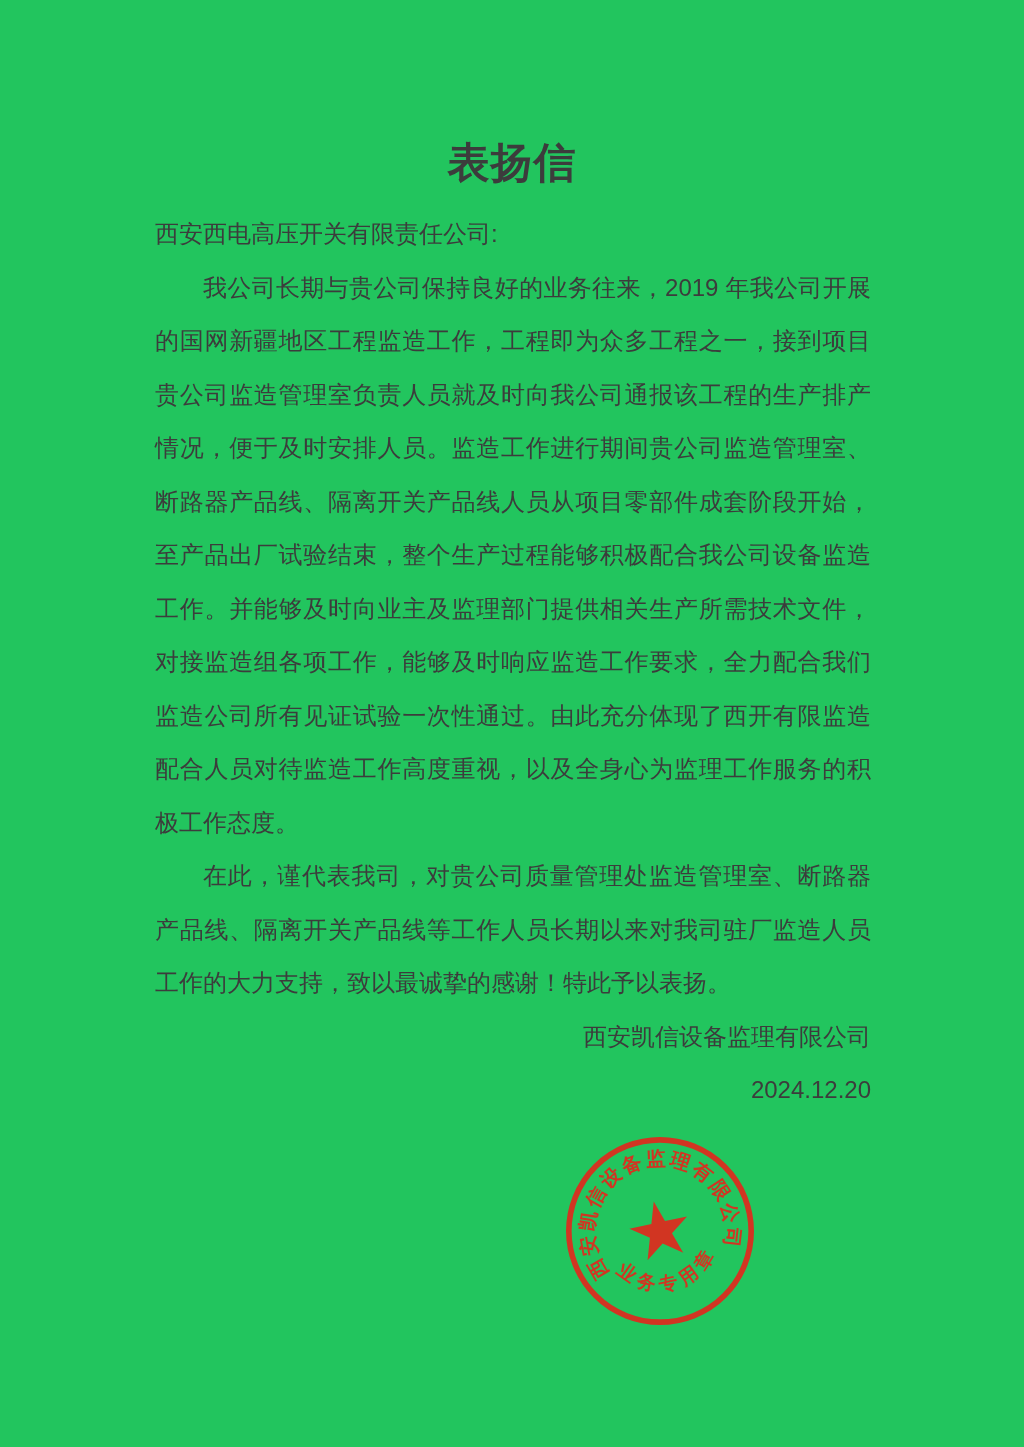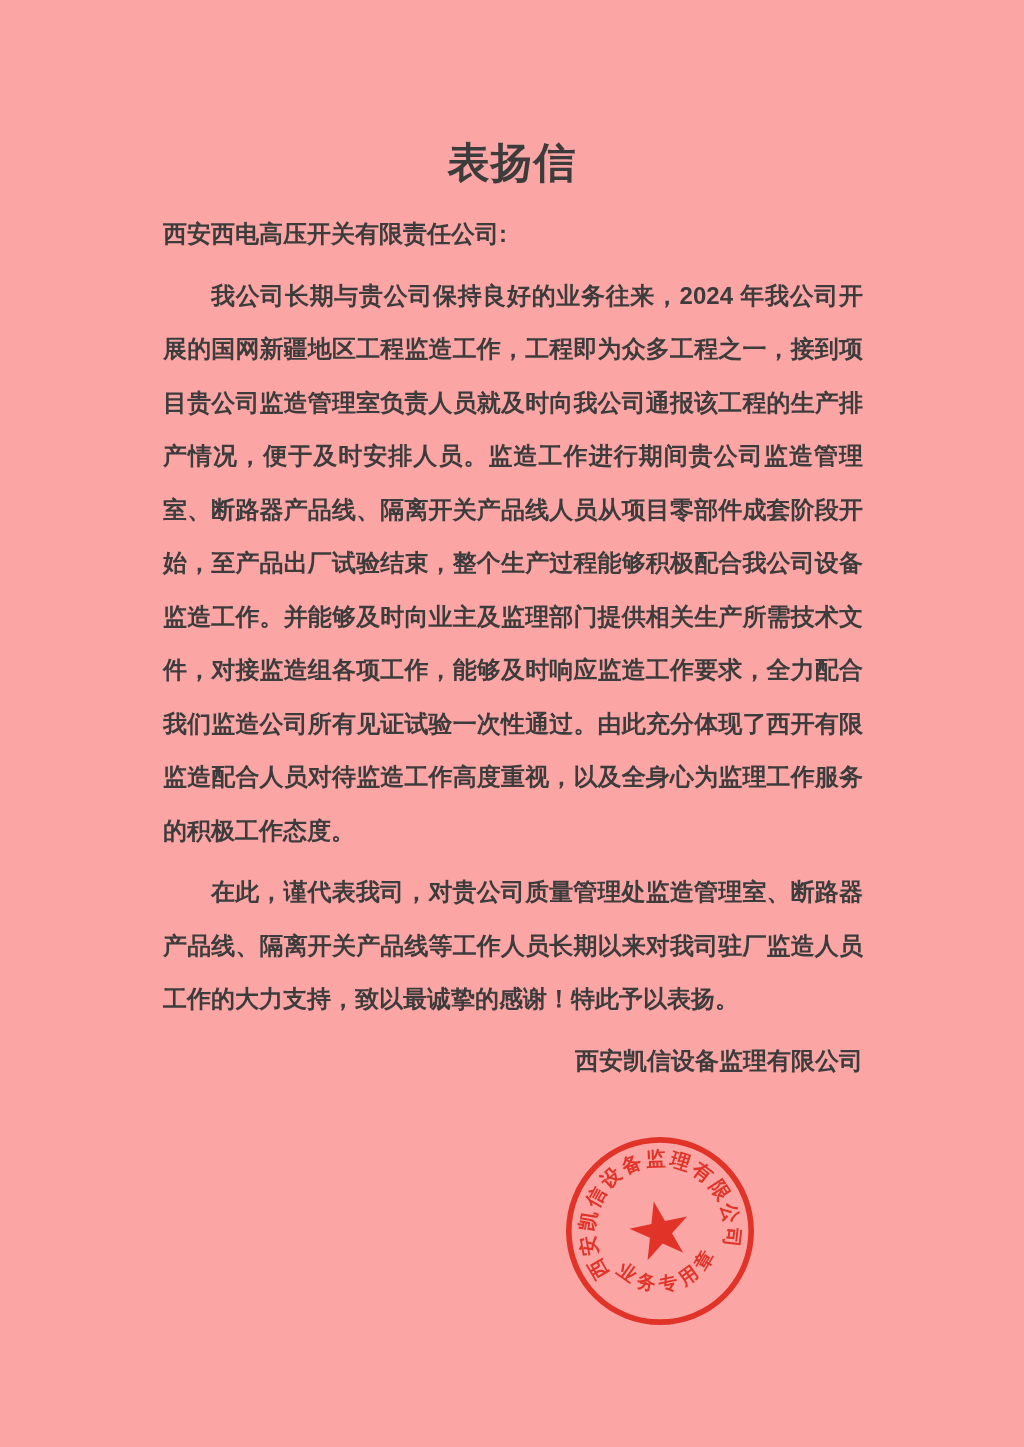--- a/index.html
+++ b/index.html
@@ -12,7 +12,7 @@
     width: 1024px;
     height: 1447px;
     margin: 0 auto;
-    background: #fca5a5;
+    background: #22c55e;
     overflow: hidden;
     font-family: "Liberation Sans", sans-serif;
     color: #3c3c3c;

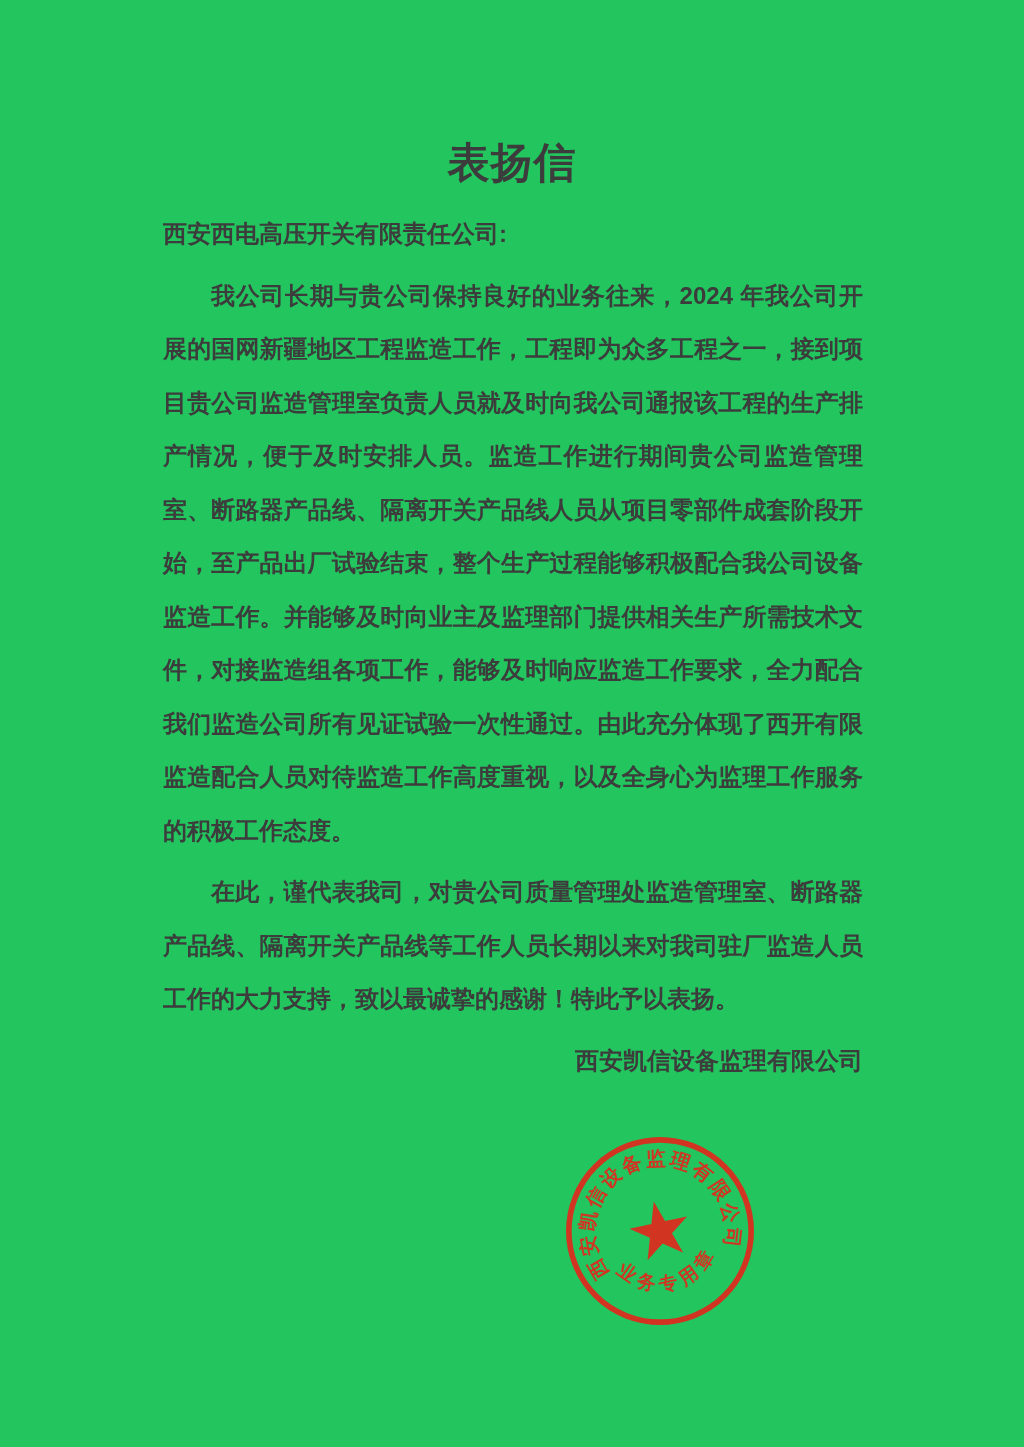--- a/index.html
+++ b/index.html
@@ -35,9 +35,8 @@
     text-justify: inter-ideograph;
   }
   .letter-body p {
-    margin: 8px;
+    margin: 0;
     padding: 0;
-    font-weight: bold;
   }
   .salutation {
     text-indent: 0;

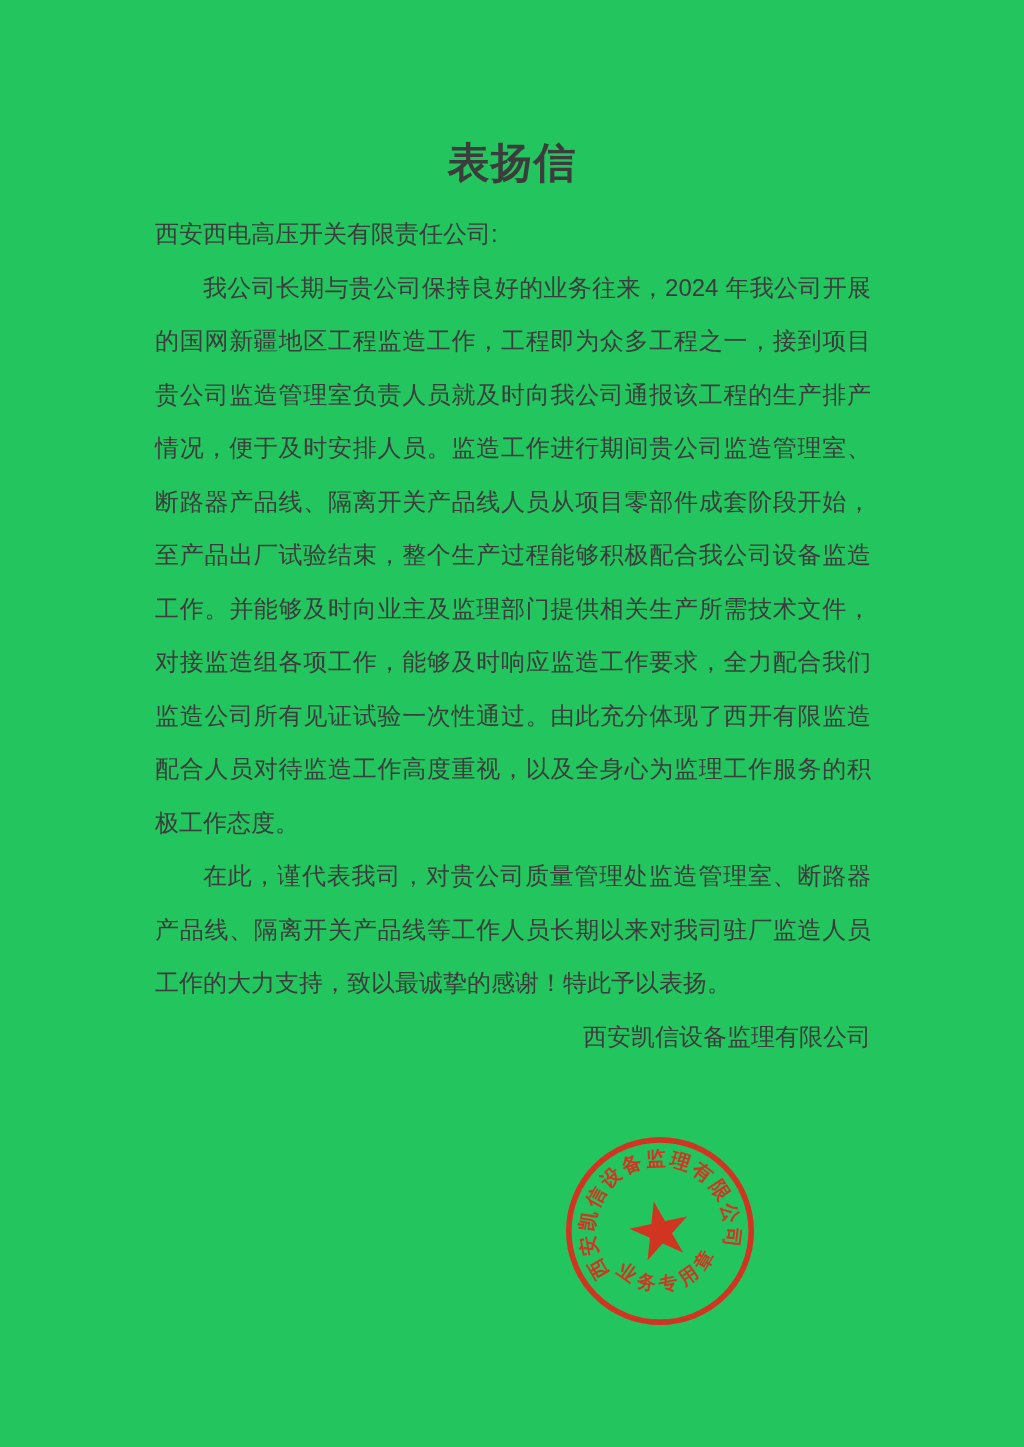--- a/index.html
+++ b/index.html
@@ -93,7 +93,7 @@
 
   <div class="letter-body">
     <p class="salutation">西安西电高压开关有限责任公司:</p>
-    <p class="para">我公司长期与贵公司保持良好的业务往来，2024 年我公司开展的国网新疆地区工程监造工作，工程即为众多工程之一，接到项目贵公司监造管理室负责人员就及时向我公司通报该工程的生产排产情况，便于及时安排人员。监造工作进行期间贵公司监造管理室、断路器产品线、隔离开关产品线人员从项目零部件成套阶段开始，至产品出厂试验结束，整个生产过程能够积极配合我公司设备监造工作。并能够及时向业主及监理部门提供相关生产所需技术文件，对接监造组各项工作，能够及时响应监造工作要求，全力配合我们监造公司所有见证试验一次性通过。由此充分体现了西开有限监造配合人员对待监造工作高度重视，以及全身心为监理工作服务的积极工作态度。</p>
+    <p class="para">我公司长期与贵公司保持良好的业务往来，2019 年我公司开展的国网新疆地区工程监造工作，工程即为众多工程之一，接到项目贵公司监造管理室负责人员就及时向我公司通报该工程的生产排产情况，便于及时安排人员。监造工作进行期间贵公司监造管理室、断路器产品线、隔离开关产品线人员从项目零部件成套阶段开始，至产品出厂试验结束，整个生产过程能够积极配合我公司设备监造工作。并能够及时向业主及监理部门提供相关生产所需技术文件，对接监造组各项工作，能够及时响应监造工作要求，全力配合我们监造公司所有见证试验一次性通过。由此充分体现了西开有限监造配合人员对待监造工作高度重视，以及全身心为监理工作服务的积极工作态度。</p>
     <p class="para">在此，谨代表我司，对贵公司质量管理处监造管理室、断路器产品线、隔离开关产品线等工作人员长期以来对我司驻厂监造人员工作的大力支持，致以最诚挚的感谢！特此予以表扬。</p>
     <p class="signature">西安凯信设备监理有限公司</p>
   </div>

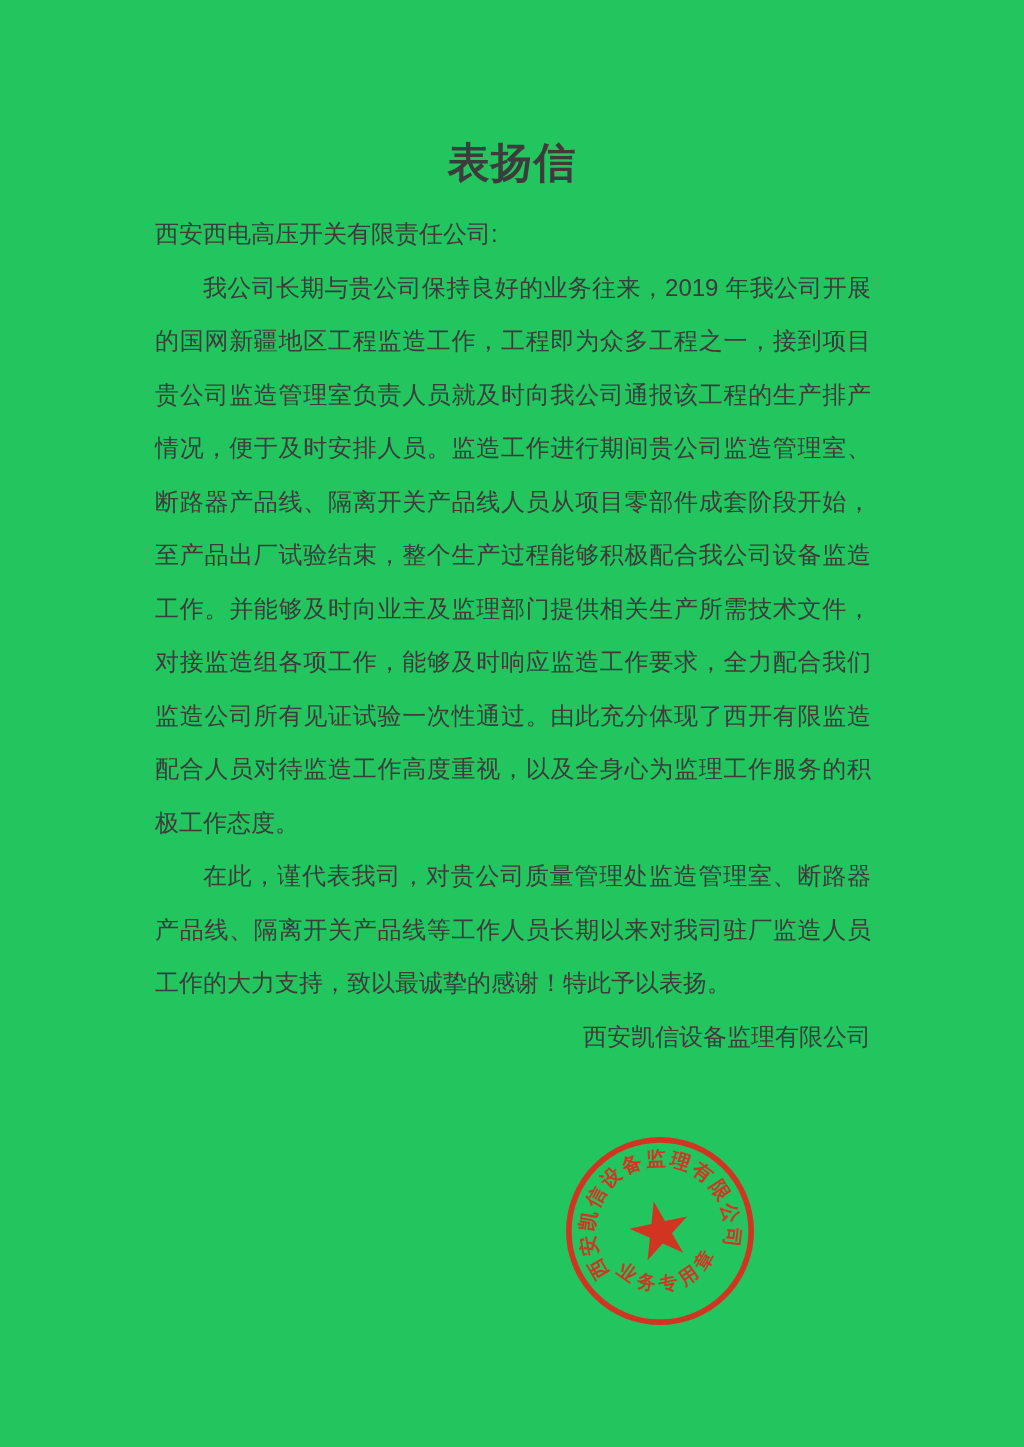--- a/index.html
+++ b/index.html
@@ -96,6 +96,7 @@
     <p class="para">我公司长期与贵公司保持良好的业务往来，2019 年我公司开展的国网新疆地区工程监造工作，工程即为众多工程之一，接到项目贵公司监造管理室负责人员就及时向我公司通报该工程的生产排产情况，便于及时安排人员。监造工作进行期间贵公司监造管理室、断路器产品线、隔离开关产品线人员从项目零部件成套阶段开始，至产品出厂试验结束，整个生产过程能够积极配合我公司设备监造工作。并能够及时向业主及监理部门提供相关生产所需技术文件，对接监造组各项工作，能够及时响应监造工作要求，全力配合我们监造公司所有见证试验一次性通过。由此充分体现了西开有限监造配合人员对待监造工作高度重视，以及全身心为监理工作服务的积极工作态度。</p>
     <p class="para">在此，谨代表我司，对贵公司质量管理处监造管理室、断路器产品线、隔离开关产品线等工作人员长期以来对我司驻厂监造人员工作的大力支持，致以最诚挚的感谢！特此予以表扬。</p>
     <p class="signature">西安凯信设备监理有限公司</p>
+    <p class="sign-date">2024.12.20</p>
   </div>
 
   <svg class="stamp" viewBox="0 0 200 200" aria-hidden="true">

